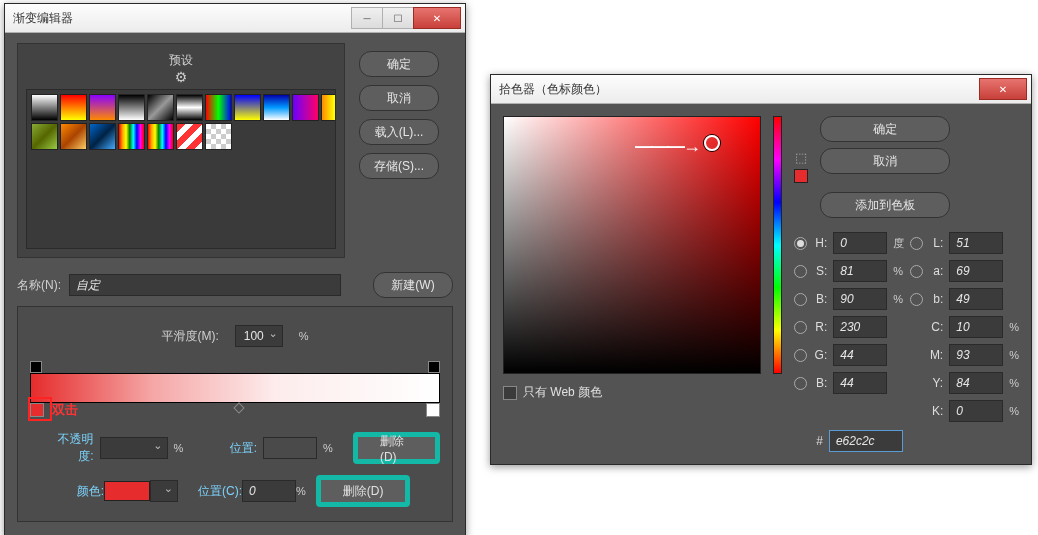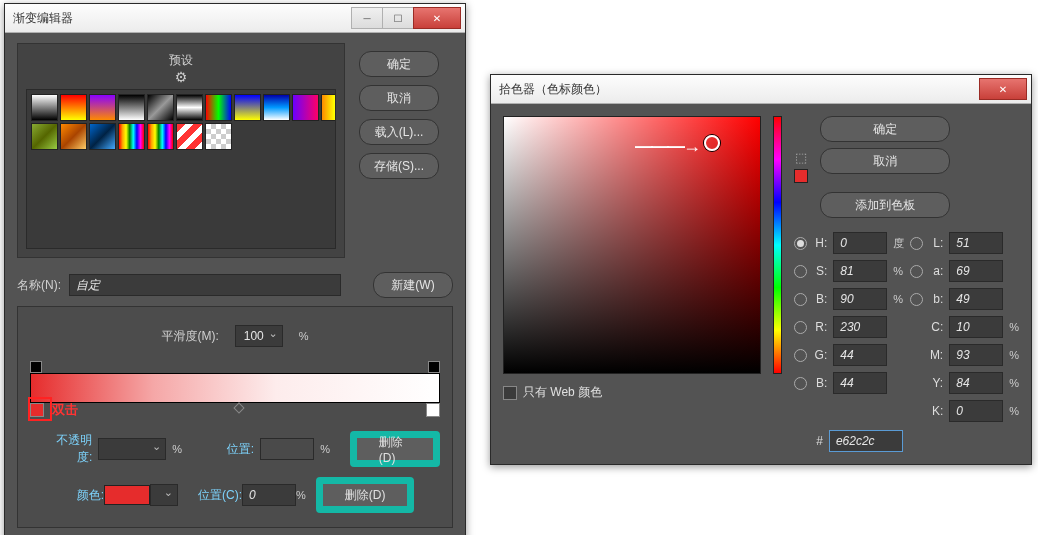--- a/index.html
+++ b/index.html
@@ -117,7 +117,7 @@
 .stop-annot{ position:absolute; left:22px; bottom:-16px; color:#f33; font-size:13px; font-weight:bold;}
 .slabel{ width:56px; text-align:right; color:#7dd3fc;}
 .disabled { color:#888; }
-.smallbtn{ background:#5e5e5e;border:7px solid #14b8a6;border-radius:4px;color:#e0e0e0;height:22px;padding:0 22px;display:inline-flex;align-items:center;justify-content:center;cursor:pointer;}
+.smallbtn{ background:#5e5e5e;border:5px solid #14b8a6;border-radius:4px;color:#e0e0e0;height:22px;padding:0 22px;display:inline-flex;align-items:center;justify-content:center;cursor:pointer;}
 .colorwell{ width:44px;height:18px; background:#e62c2c; border:1px solid #222; display:inline-block;}
 
 

